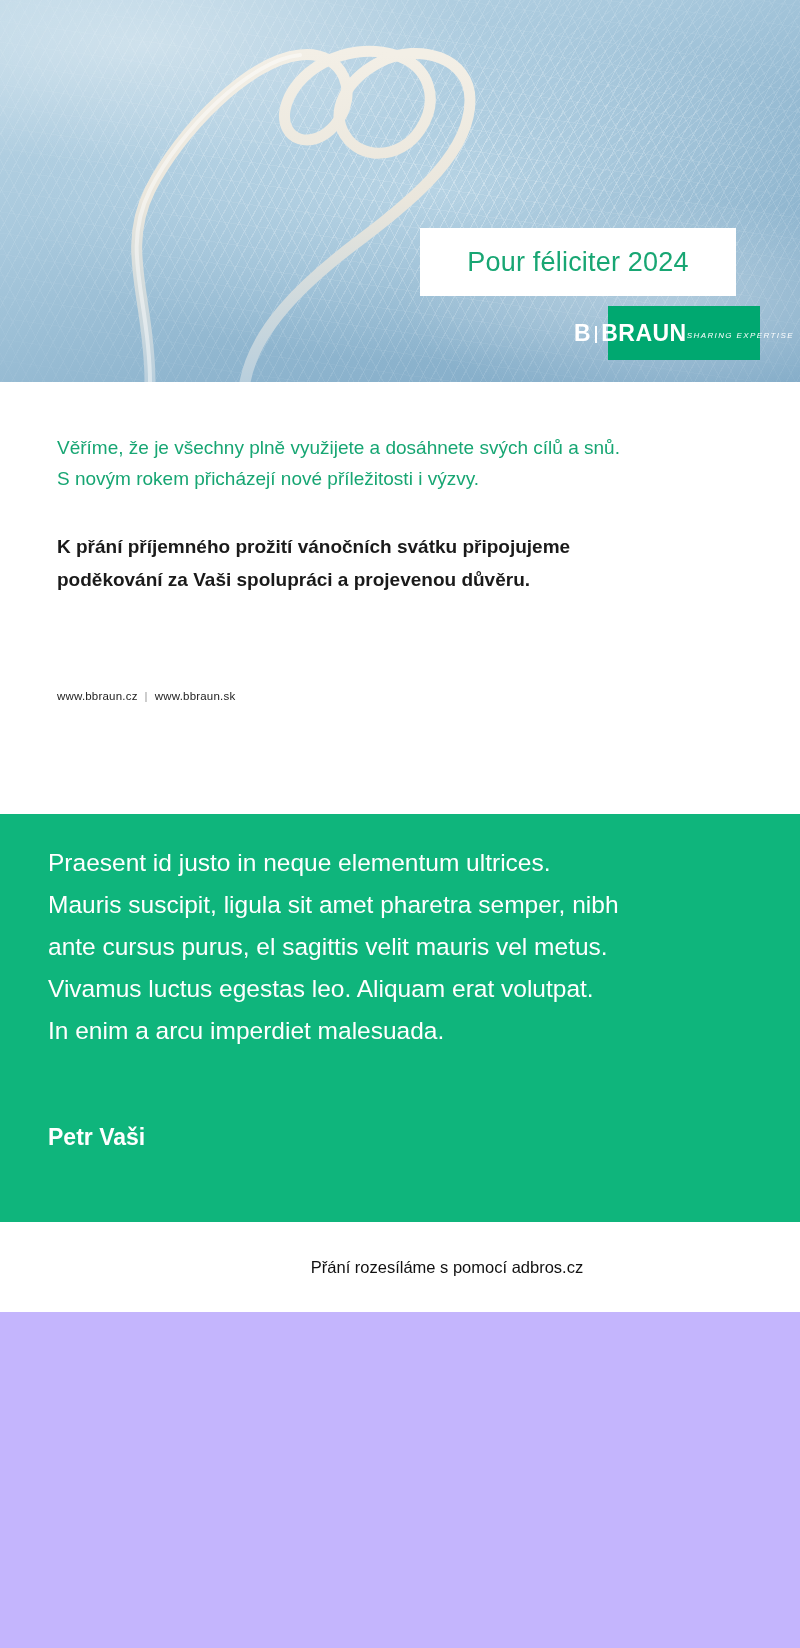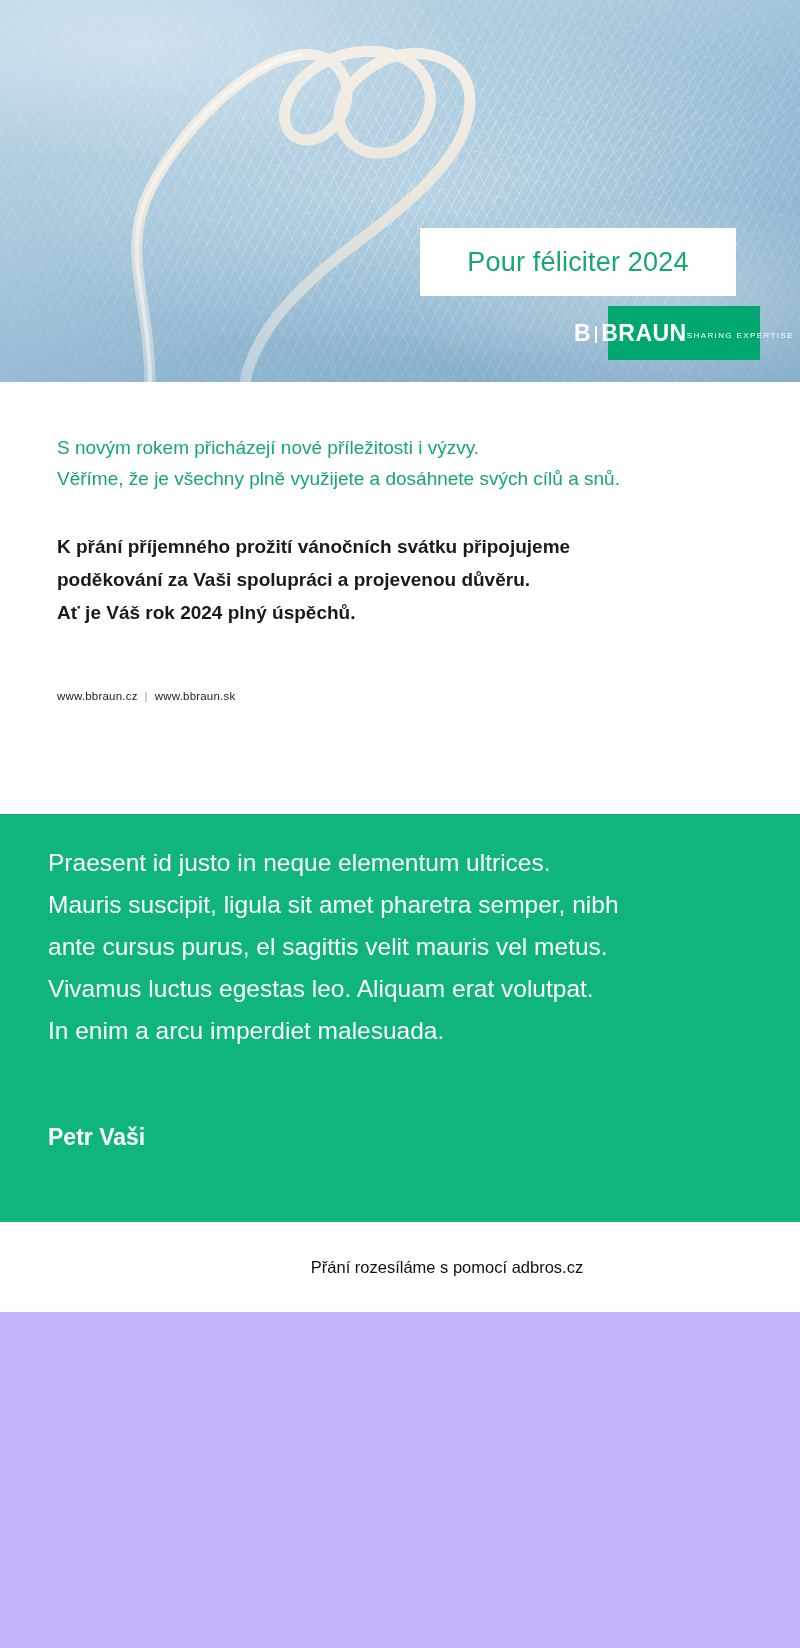--- a/index.html
+++ b/index.html
@@ -117,6 +117,7 @@
     letter-spacing: 1.4px;
     margin-top: 4px;
     white-space: nowrap;
+    font-style: italic;
   }
 
   

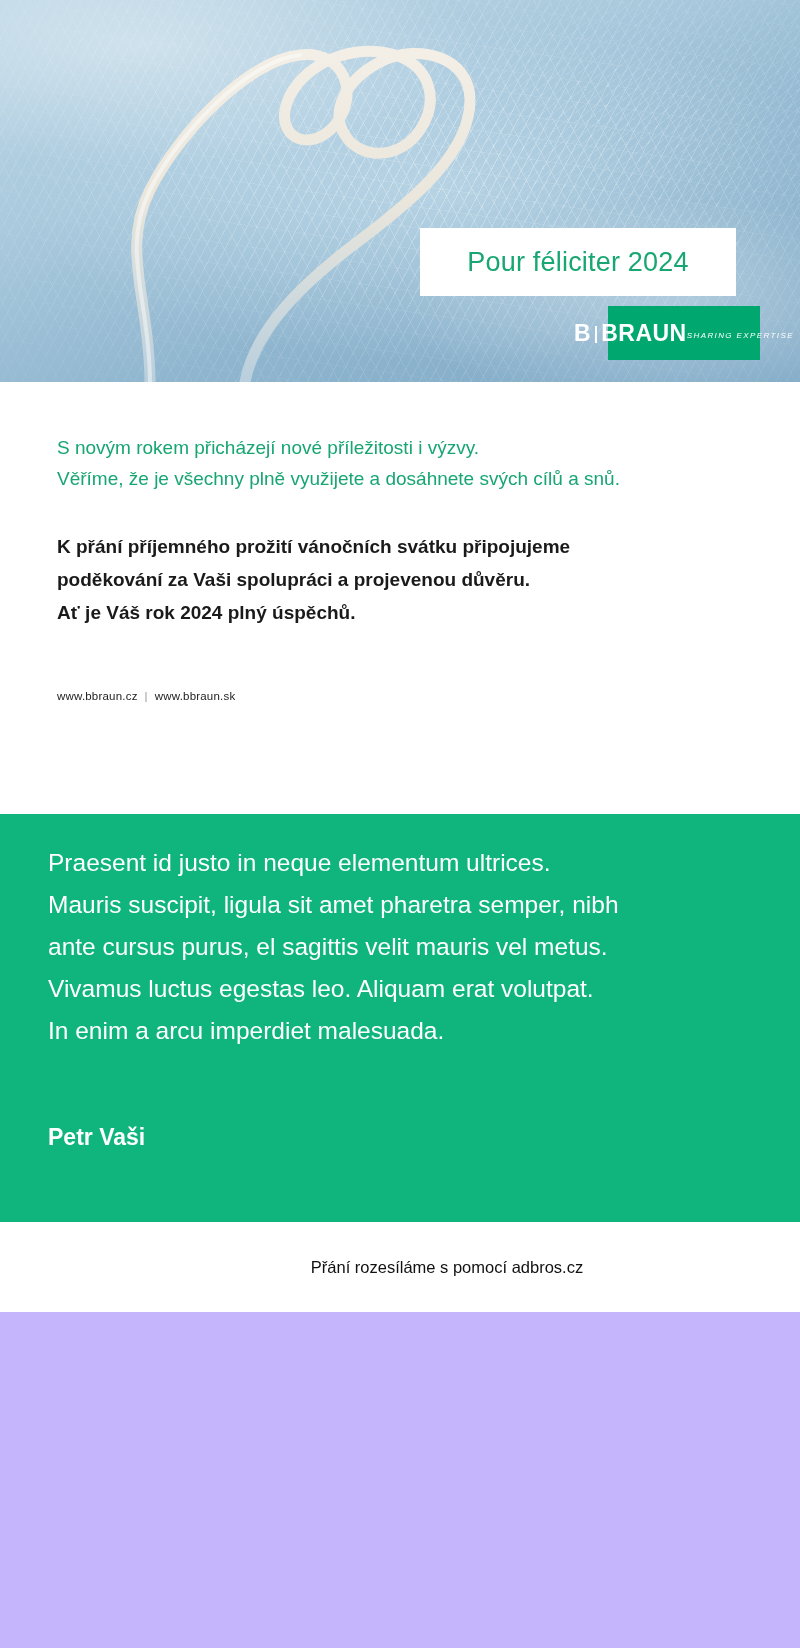--- a/index.html
+++ b/index.html
@@ -249,8 +249,8 @@
 
   <div class="body-area">
     <div class="greeting">
+      <div>Věříme, že je všechny plně využijete a dosáhnete svých cílů a snů.</div>
       <div>S novým rokem přicházejí nové příležitosti i výzvy.</div>
-      <div>Věříme, že je všechny plně využijete a dosáhnete svých cílů a snů.</div>
     </div>
 
     <div class="message">

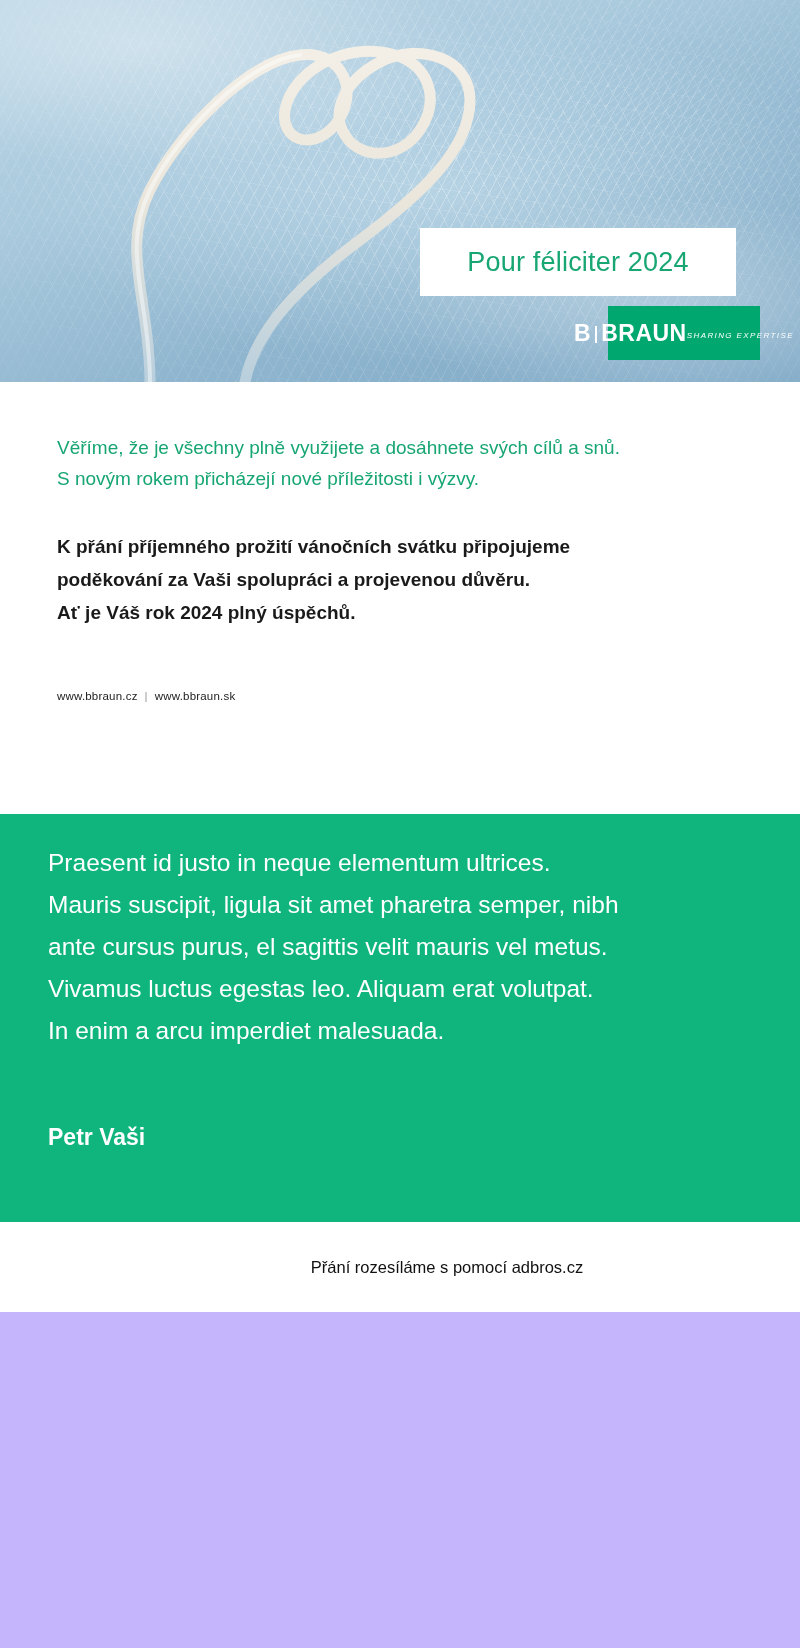--- a/index.html
+++ b/index.html
@@ -256,7 +256,6 @@
     <div class="message">
       <div>K přání příjemného prožití vánočních svátku připojujeme</div>
       <div>poděkování za Vaši spolupráci a projevenou důvěru.</div>
-      <div>Ať je Váš rok 2024 plný úspěchů.</div>
     </div>
 
     <div class="links">

